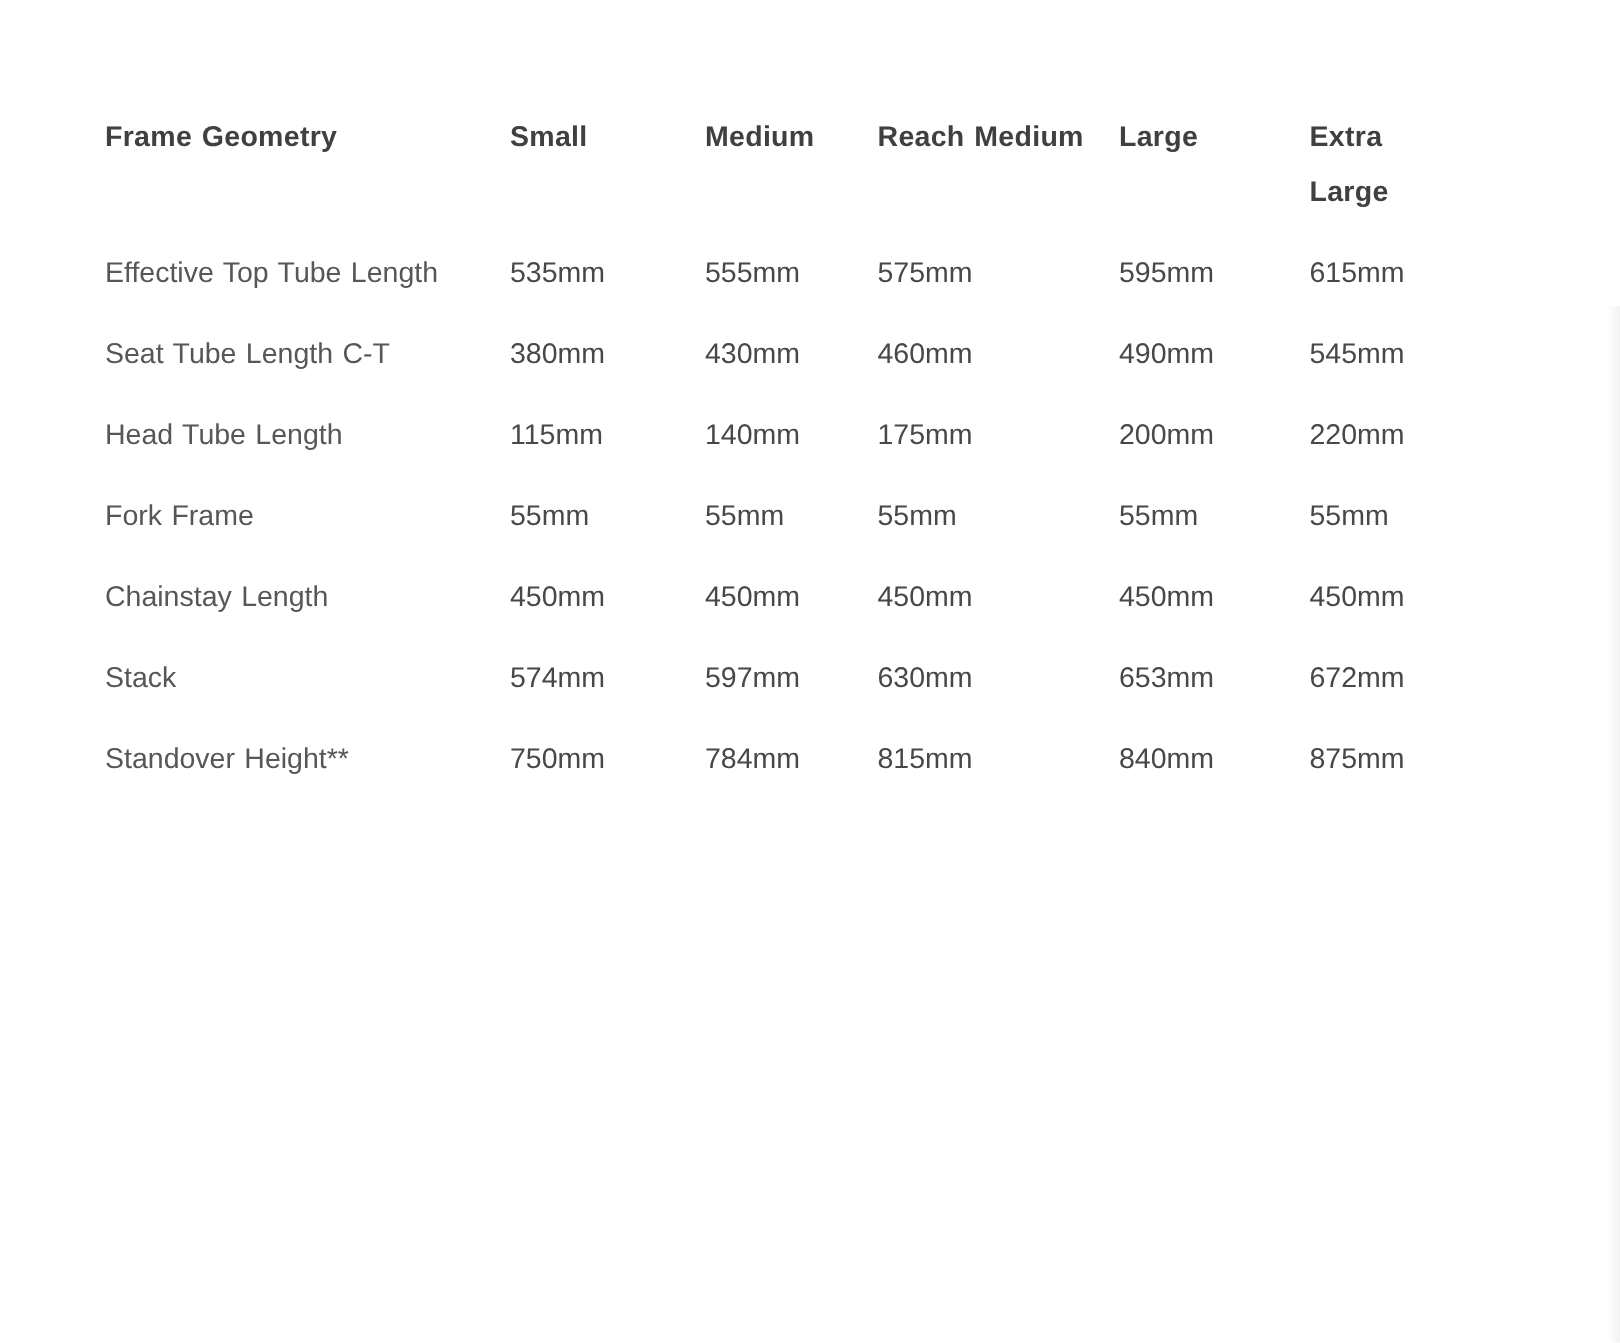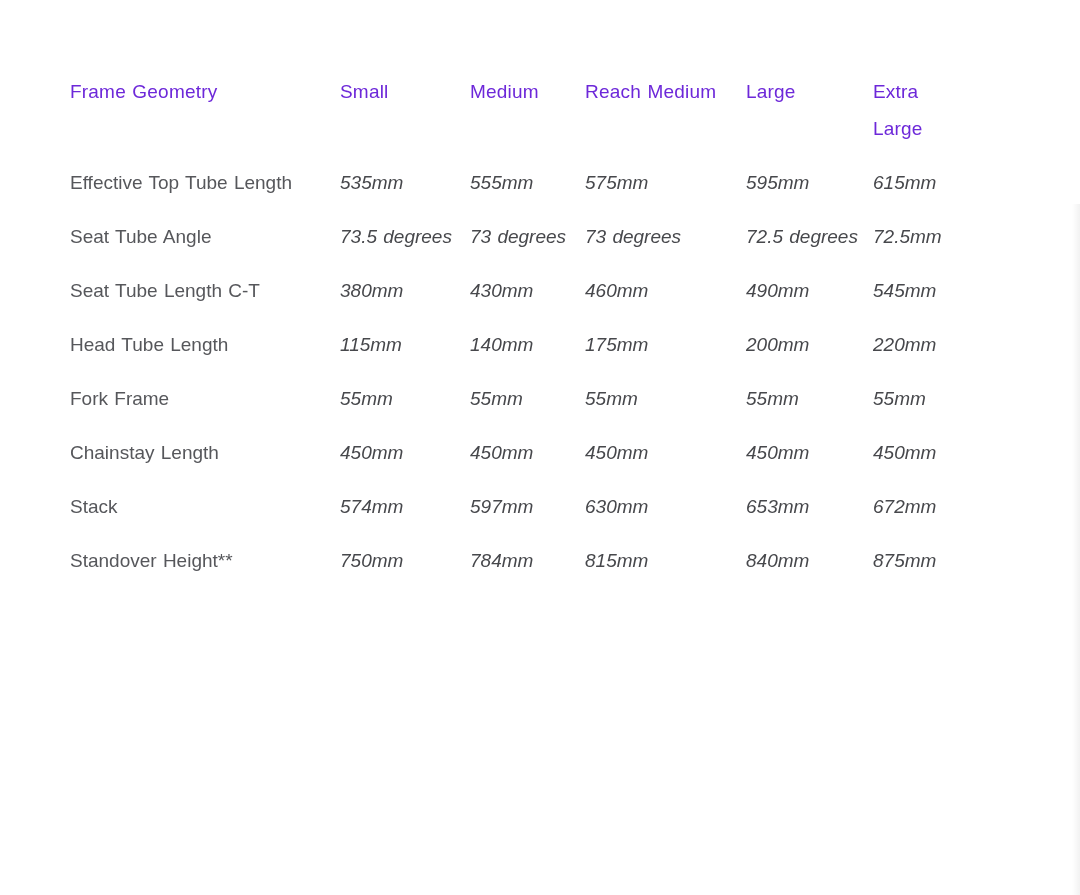--- a/index.html
+++ b/index.html
@@ -57,8 +57,8 @@
   td.col-xl     { padding-right: 0; }
 
   tr.header-row td {
-    font-weight: 400;
-    color: #6d28d9;
+    font-weight: 700;
+    color: #404040;
     letter-spacing: 0.2px;
   }
   td.row-label {

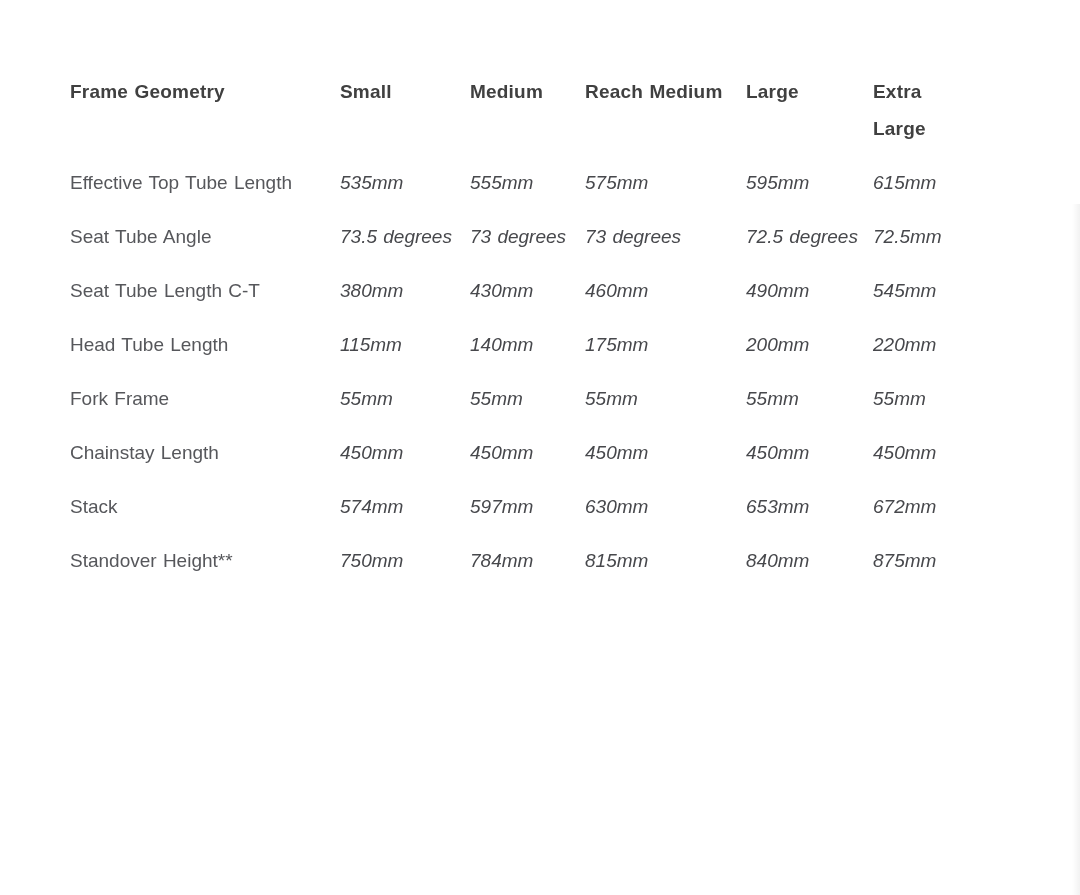--- a/index.html
+++ b/index.html
@@ -66,7 +66,6 @@
   }
   td.value-cell {
     color: #47484c;
-    font-style: italic;
   }
 </style>
 </head>

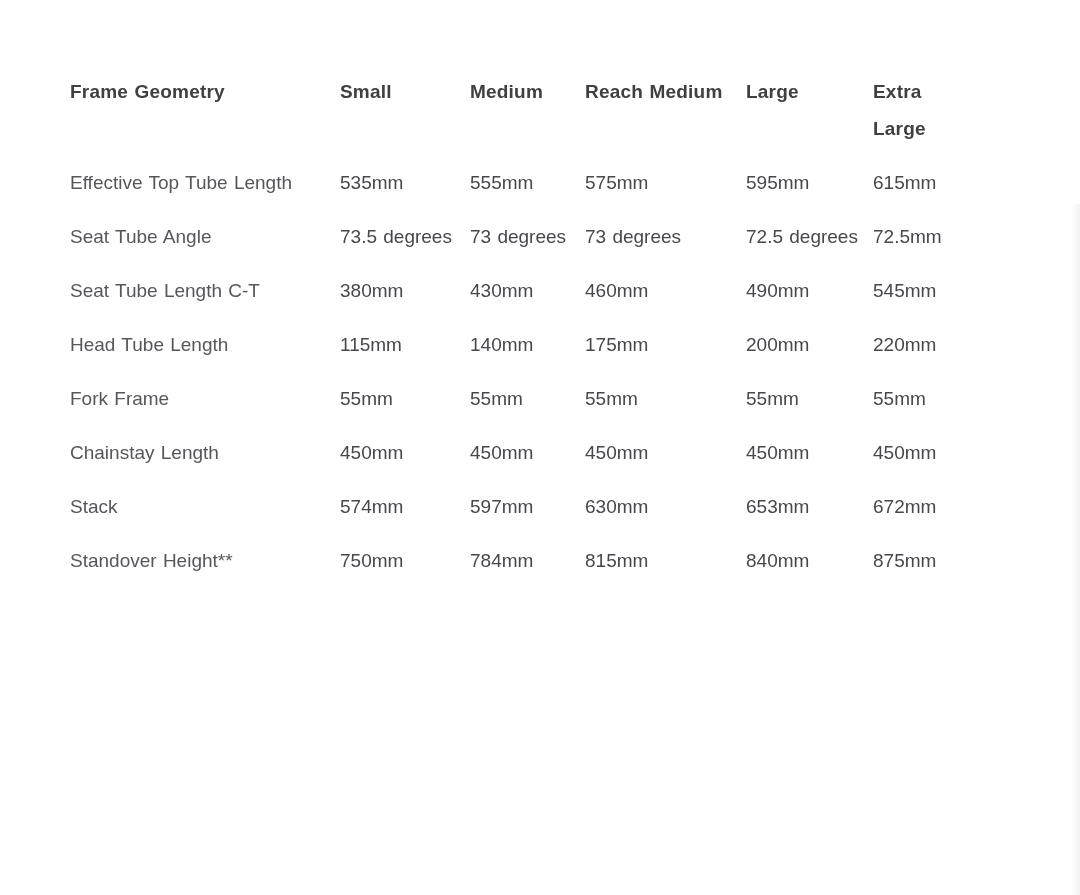--- a/index.html
+++ b/index.html
@@ -100,14 +100,6 @@
     <td class="col-xl value-cell">615mm</td>
   </tr>
         <tr>
-    <td class="label-cell row-label">Seat Tube Angle</td>
-    <td class="col-small value-cell">73.5 degrees</td>
-    <td class="col-medium value-cell">73 degrees</td>
-    <td class="col-xm value-cell">73 degrees</td>
-    <td class="col-large value-cell">72.5 degrees</td>
-    <td class="col-xl value-cell">72.5mm</td>
-  </tr>
-        <tr>
     <td class="label-cell row-label">Seat Tube Length C-T</td>
     <td class="col-small value-cell">380mm</td>
     <td class="col-medium value-cell">430mm</td>

